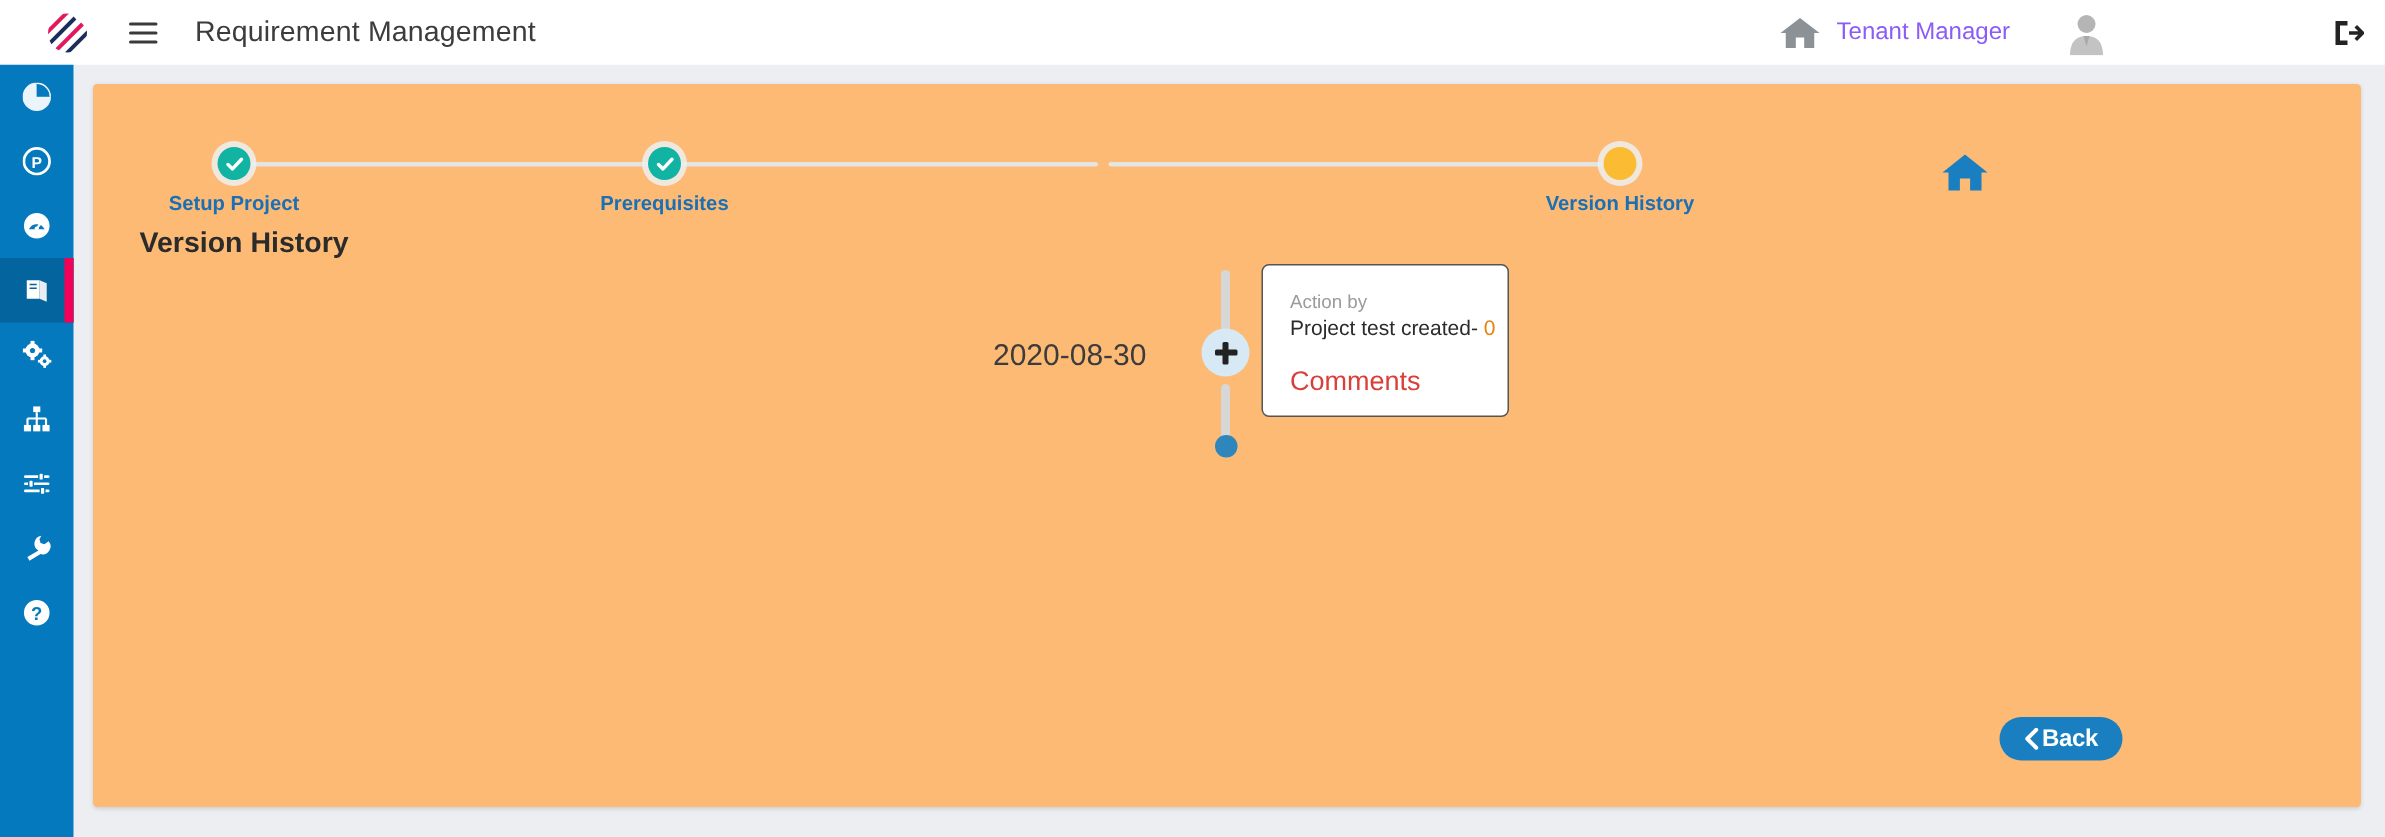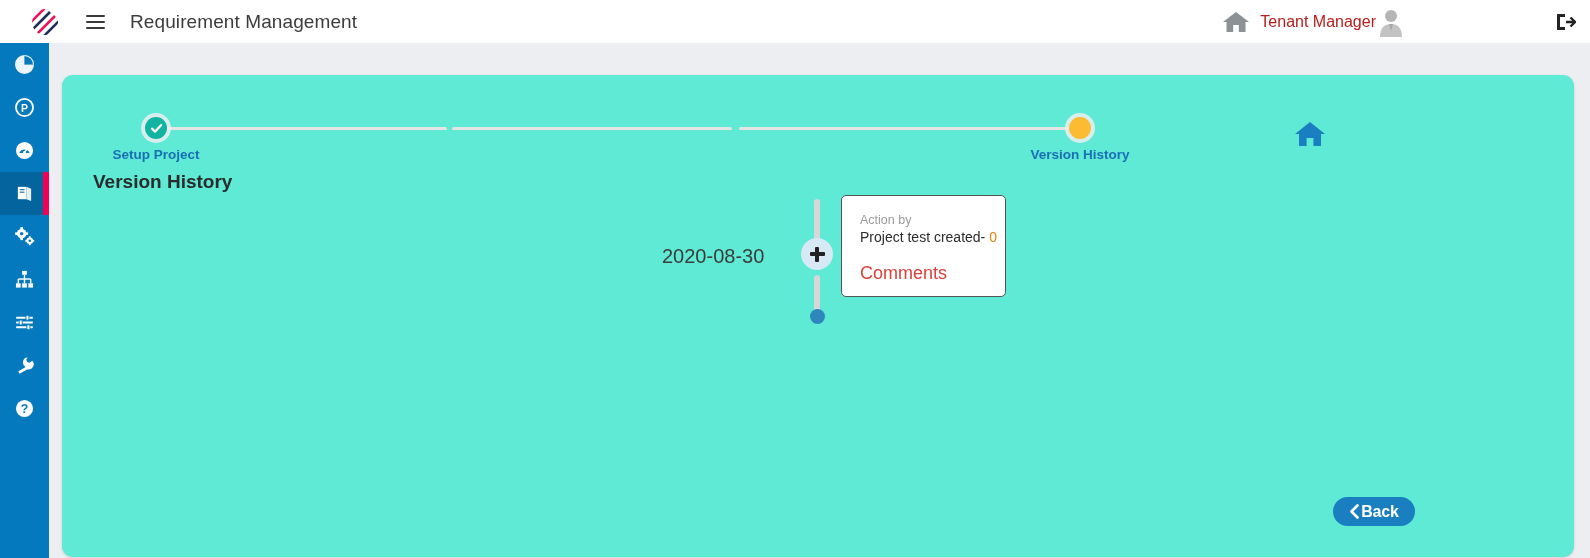--- a/index.html
+++ b/index.html
@@ -71,8 +71,9 @@
   .home-small { margin-right: 10px; display:flex; align-items:center; }
   .tenant-label {
     font-size: 16px;
-    color: #b91c1c;
+    color: #8b5cf6;
     white-space: nowrap;
+    margin-right: 36px;
   }
   .avatar {
     width: 30px; height: 30px;

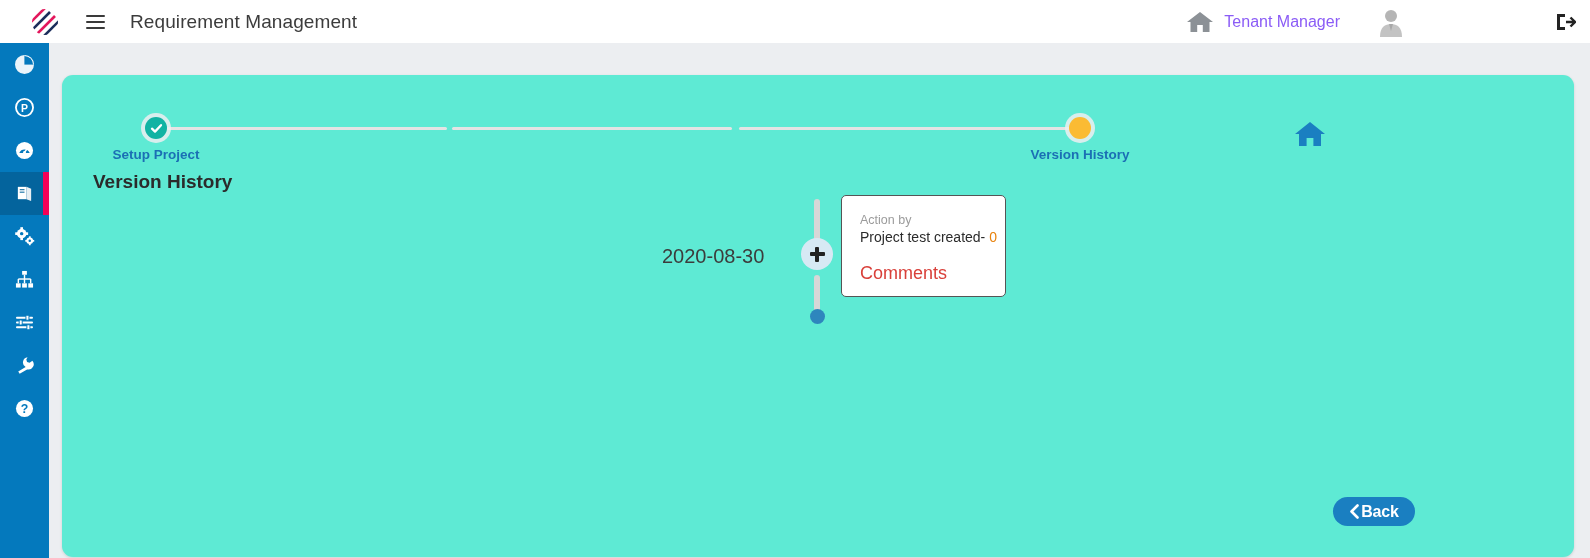--- a/index.html
+++ b/index.html
@@ -120,12 +120,12 @@
   }
   .card {
     position: absolute;
-    top: 32px;
+    top: 13px;
     left: 13px;
     width: 1512px;
     height: 482px;
-    background: #5eead4;
-    border-radius: 11px;
+    background: #fdba74;
+    border-radius: 3px;
     box-shadow: 0 1px 3px rgba(0,0,0,.13);
   }
 

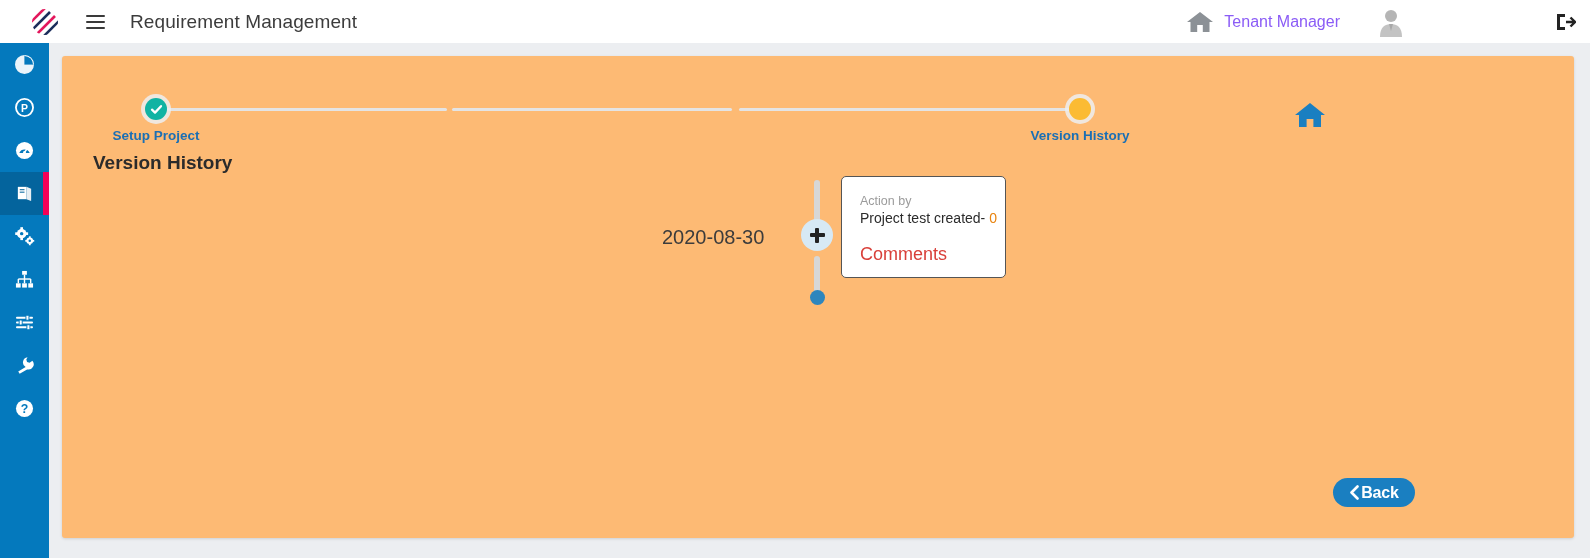--- a/index.html
+++ b/index.html
@@ -475,6 +475,14 @@
         <div class="step-label">Setup Project</div>
       </div>
 
+      <div class="step" style="left:381px;">
+        <div class="step-circle done">
+          <svg width="13" height="13" viewBox="0 0 13 13">
+            <path d="M2 6.7 L5 9.6 L11 3.2" stroke="#fff" stroke-width="2.3" fill="none" stroke-linecap="round" stroke-linejoin="round"></path>
+          </svg>
+        </div>
+        <div class="step-label">Prerequisites</div>
+      </div>
 
 
       <div class="step" style="left:1018px;">

